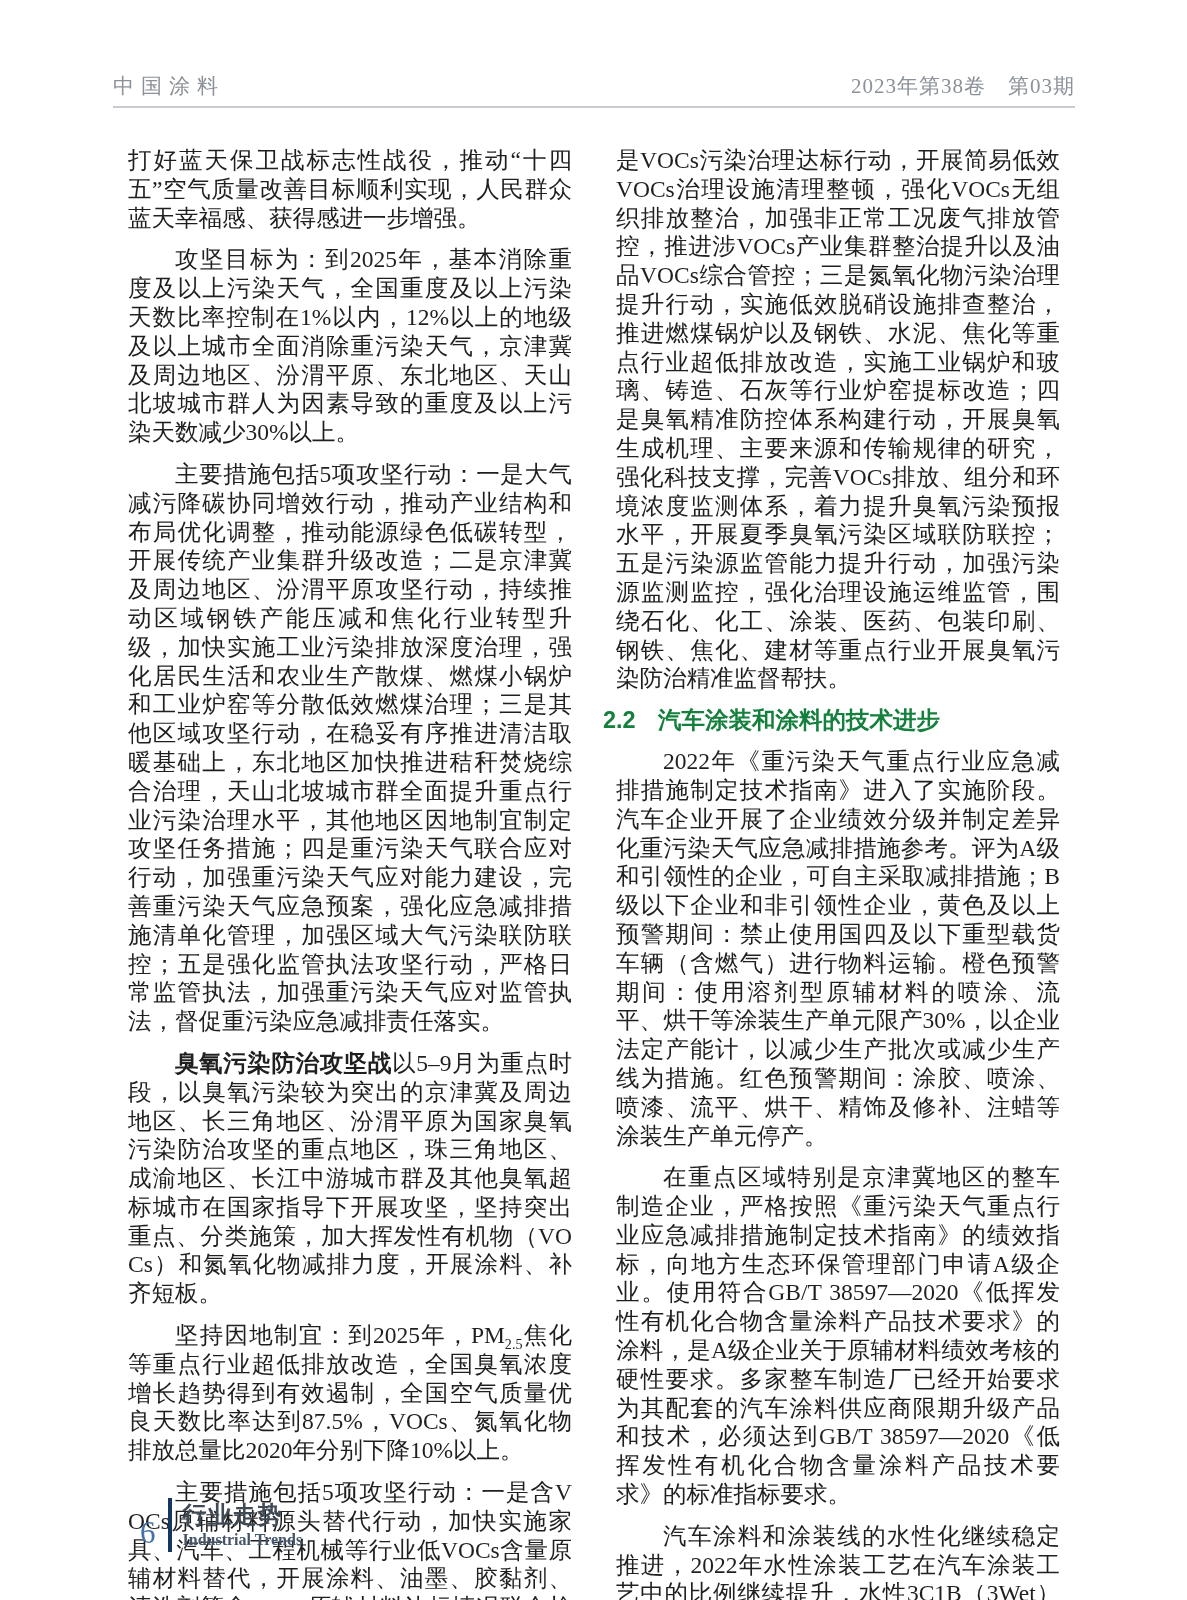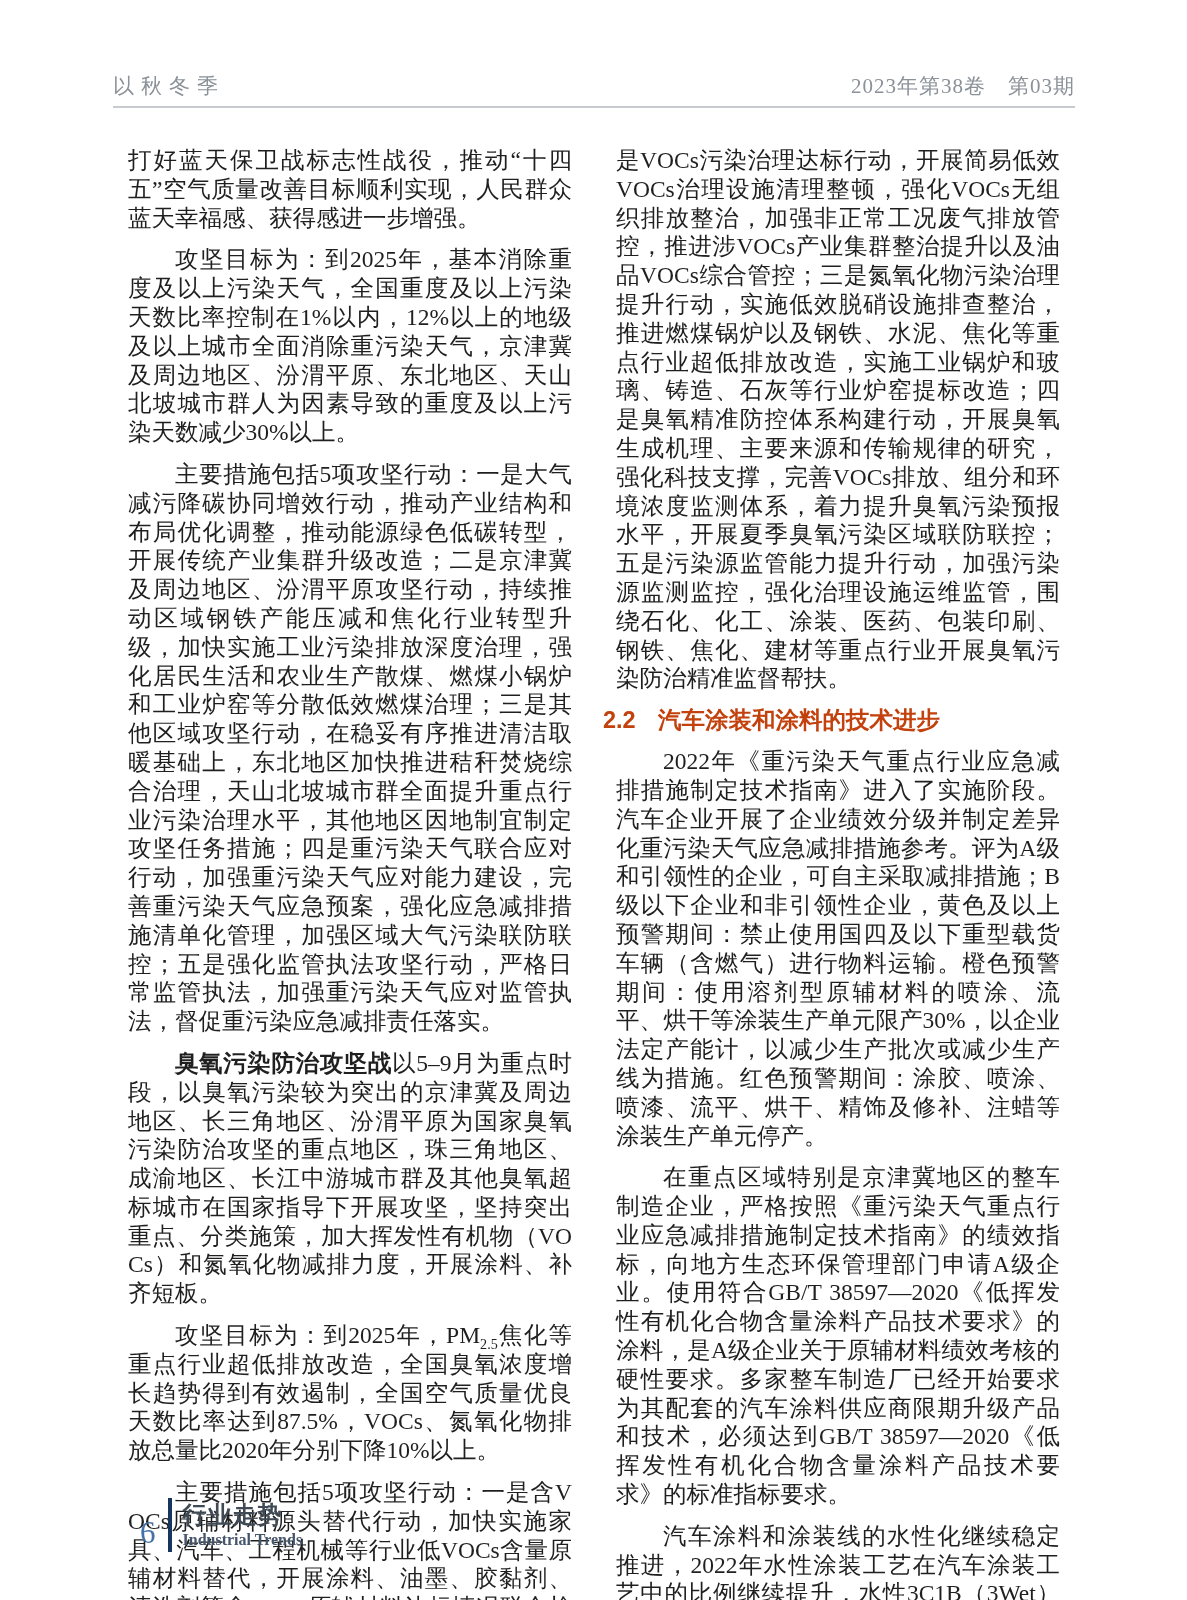--- a/index.html
+++ b/index.html
@@ -129,7 +129,7 @@
 <div class="page">
 
   <div class="page-header">
-    <span class="journal-title">以秋冬季</span>
+    <span class="journal-title">中国涂料</span>
     <span class="issue-info">2023年第38卷　第03期</span>
   </div>
 

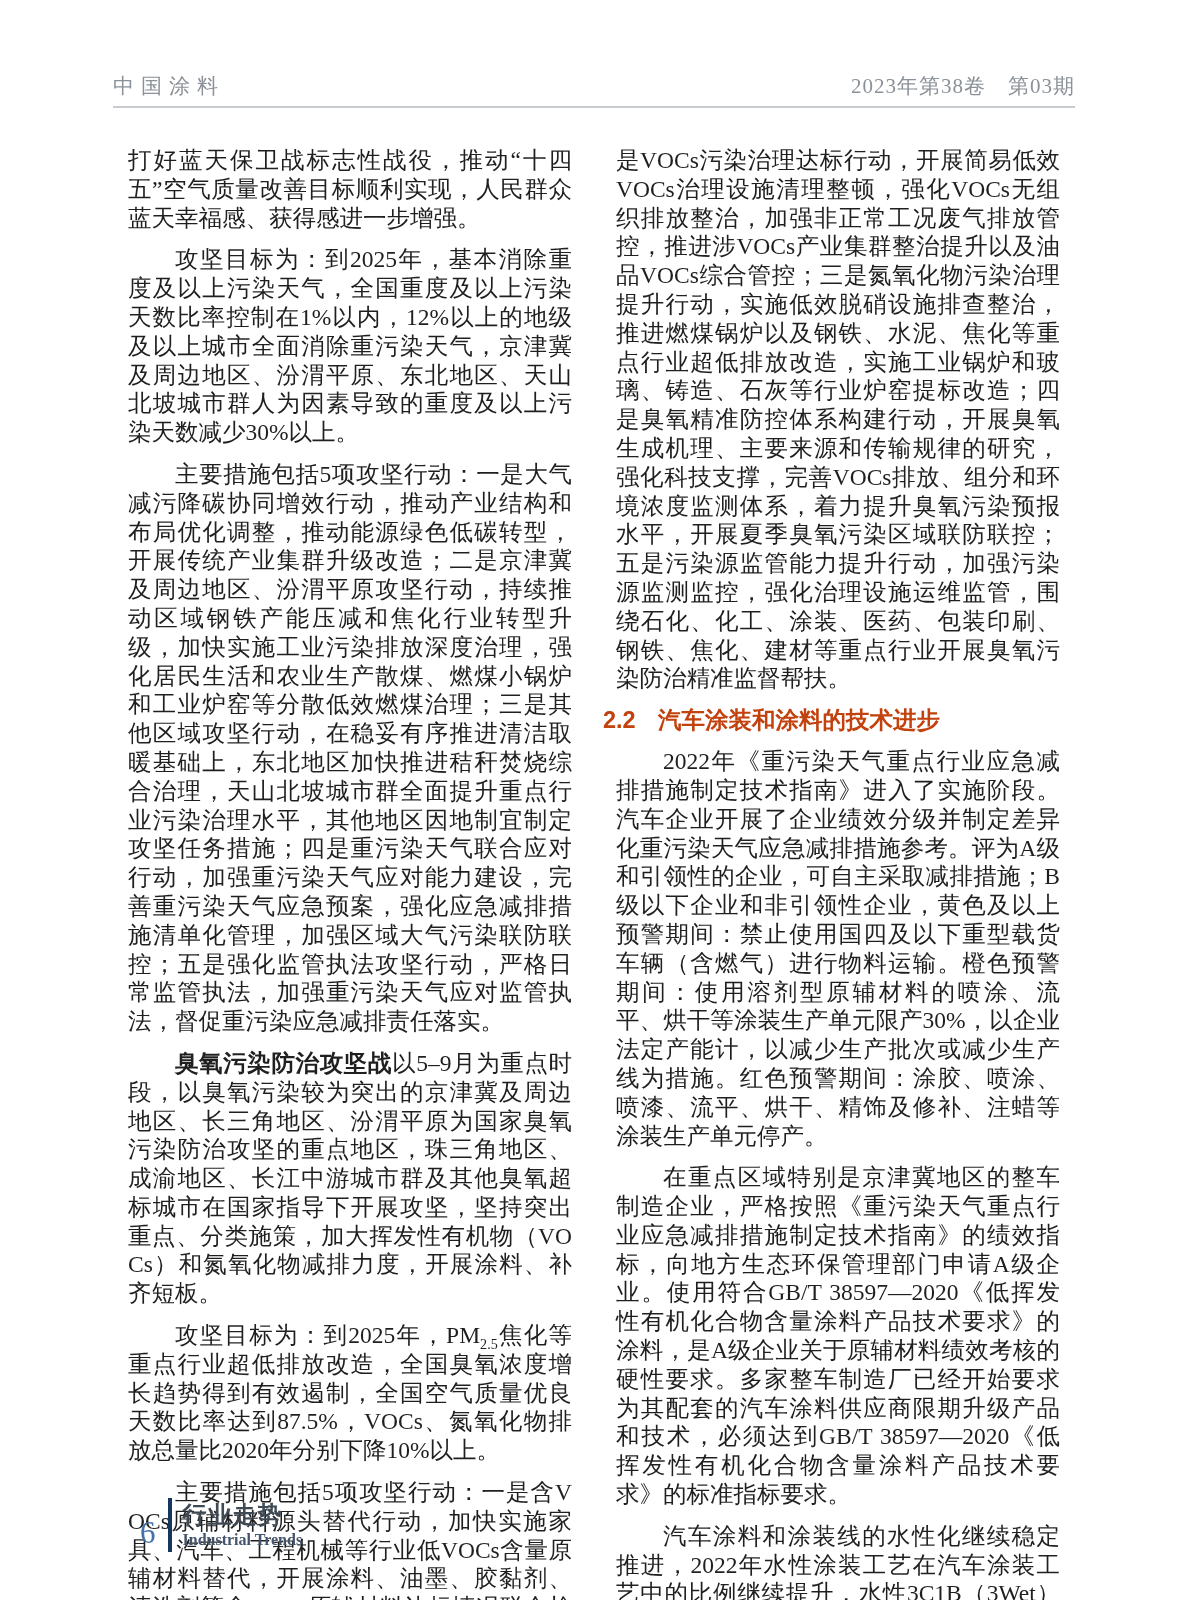--- a/index.html
+++ b/index.html
@@ -76,7 +76,7 @@
     font-weight: 700;
     font-size: 23.5px;
     line-height: 28px;
-    color: #c2410c;
+    color: #15803d;
   }
   .section-heading .sec-num {
     margin-right: 0.95em;

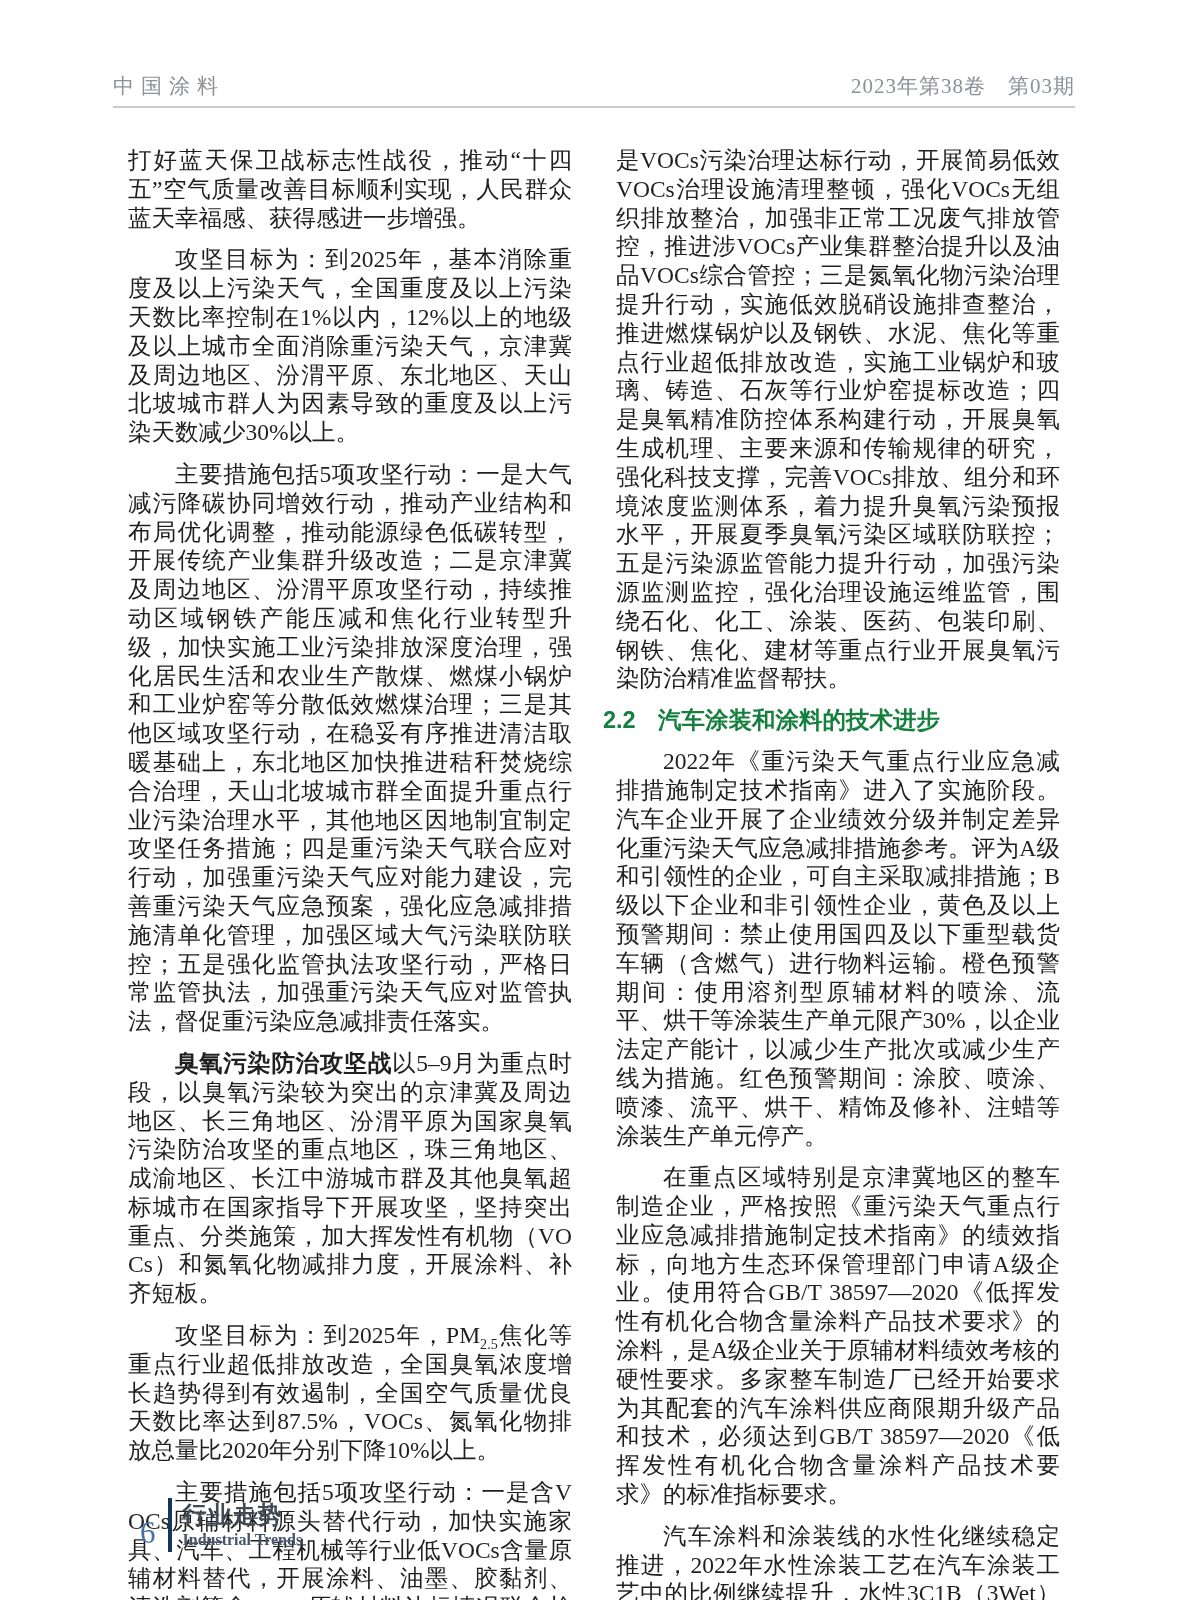--- a/index.html
+++ b/index.html
@@ -139,7 +139,7 @@
         <p class="para"><span>攻坚目标为：到2025年，基本消除重度及以上污染天气，全国重度及以上污染天数比率控制在1%以内，12%以上的地级及以上城市全面消除重污染天气，京津冀及周边地区、汾渭平原、东北地区、天山北坡城市群人为因素导致的重度及以上污染天数减少30%以上。</span></p>
         <p class="para"><span>主要措施包括5项攻坚行动：一是大气减污降碳协同增效行动，推动产业结构和布局优化调整，推动能源绿色低碳转型，开展传统产业集群升级改造；二是京津冀及周边地区、汾渭平原攻坚行动，持续推动区域钢铁产能压减和焦化行业转型升级，加快实施工业污染排放深度治理，强化居民生活和农业生产散煤、燃煤小锅炉和工业炉窑等分散低效燃煤治理；三是其他区域攻坚行动，在稳妥有序推进清洁取暖基础上，东北地区加快推进秸秆焚烧综合治理，天山北坡城市群全面提升重点行业污染治理水平，其他地区因地制宜制定攻坚任务措施；四是重污染天气联合应对行动，加强重污染天气应对能力建设，完善重污染天气应急预案，强化应急减排措施清单化管理，加强区域大气污染联防联控；五是强化监管执法攻坚行动，严格日常监管执法，加强重污染天气应对监管执法，督促重污染应急减排责任落实。</span></p>
         <p class="para"><span class="lead">臭氧污染防治攻坚战</span><span>以5–9月为重点时段，以臭氧污染较为突出的京津冀及周边地区、长三角地区、汾渭平原为国家臭氧污染防治攻坚的重点地区，珠三角地区、成渝地区、长江中游城市群及其他臭氧超标城市在国家指导下开展攻坚，坚持突出重点、分类施策，加大挥发性有机物（VOCs）和氮氧化物减排力度，开展涂料、补齐短板。</span></p>
-        <p class="para"><span>攻坚目标为：到2025年，PM</span><sub>2.5</sub><span>焦化等重点行业超低排放改造，全国臭氧浓度增长趋势得到有效遏制，全国空气质量优良天数比率达到87.5%，VOCs、氮氧化物排放总量比2020年分别下降10%以上。</span></p>
+        <p class="para"><span>坚持因地制宜：到2025年，PM</span><sub>2.5</sub><span>焦化等重点行业超低排放改造，全国臭氧浓度增长趋势得到有效遏制，全国空气质量优良天数比率达到87.5%，VOCs、氮氧化物排放总量比2020年分别下降10%以上。</span></p>
         <p class="para"><span>主要措施包括5项攻坚行动：一是含VOCs原辅材料源头替代行动，加快实施家具、汽车、工程机械等行业低VOCs含量原辅材料替代，开展涂料、油墨、胶黏剂、清洗剂等含VOCs原辅材料达标情况联合检查；二</span></p>
       </div>
     <div class="column">

